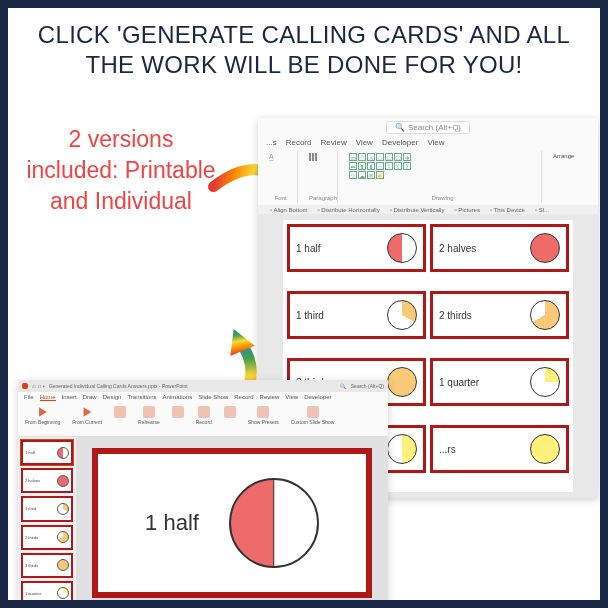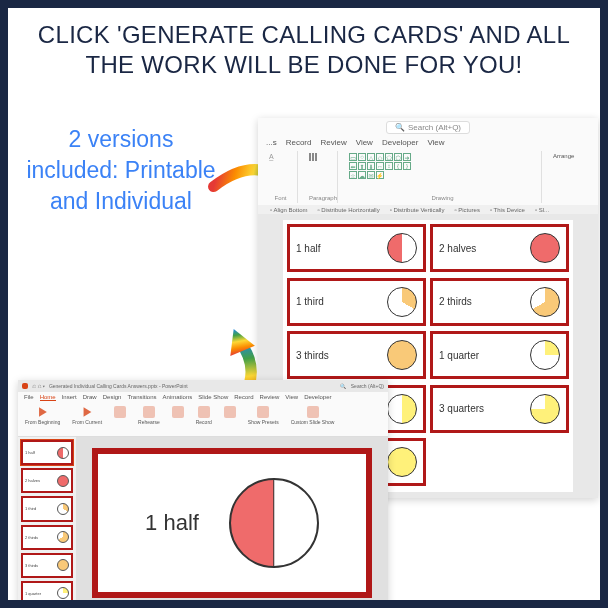--- a/index.html
+++ b/index.html
@@ -25,7 +25,7 @@
     left: 18px;
     top: 116px;
     width: 190px;
-    color: #3b82f6;
+    color: #ef4444;
     font-size: 23px;
     line-height: 1.35;
     text-align: center;

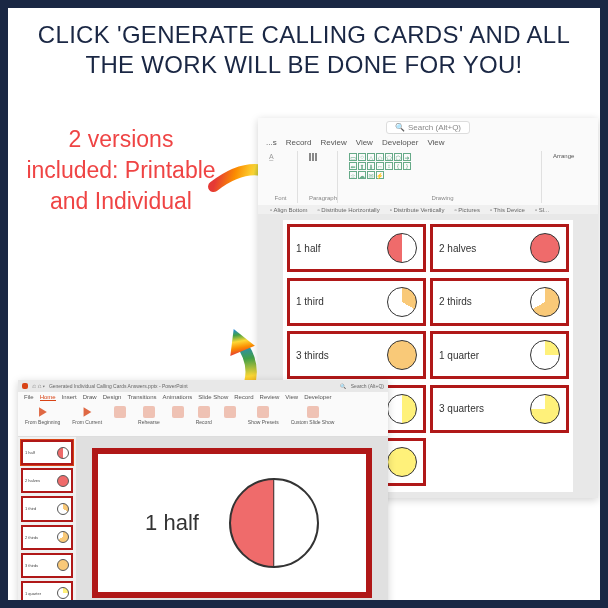--- a/index.html
+++ b/index.html
@@ -374,10 +374,6 @@
           <div class="pie" style="background: conic-gradient(rgb(255, 241, 122) 0deg, rgb(255, 241, 122) 180deg, rgb(255, 255, 255) 180deg, rgb(255, 255, 255) 360deg);"></div>
         </div>
         <div class="ccard">
-          <div class="txt">3 quarters</div>
-          <div class="pie" style="background: conic-gradient(rgb(255, 241, 122) 0deg, rgb(255, 241, 122) 270deg, rgb(255, 255, 255) 270deg, rgb(255, 255, 255) 360deg);"></div>
-        </div>
-        <div class="ccard">
           <div class="txt">...rs</div>
           <div class="pie" style="background: conic-gradient(rgb(255, 241, 122) 0deg, rgb(255, 241, 122) 360deg);"></div>
         </div>

